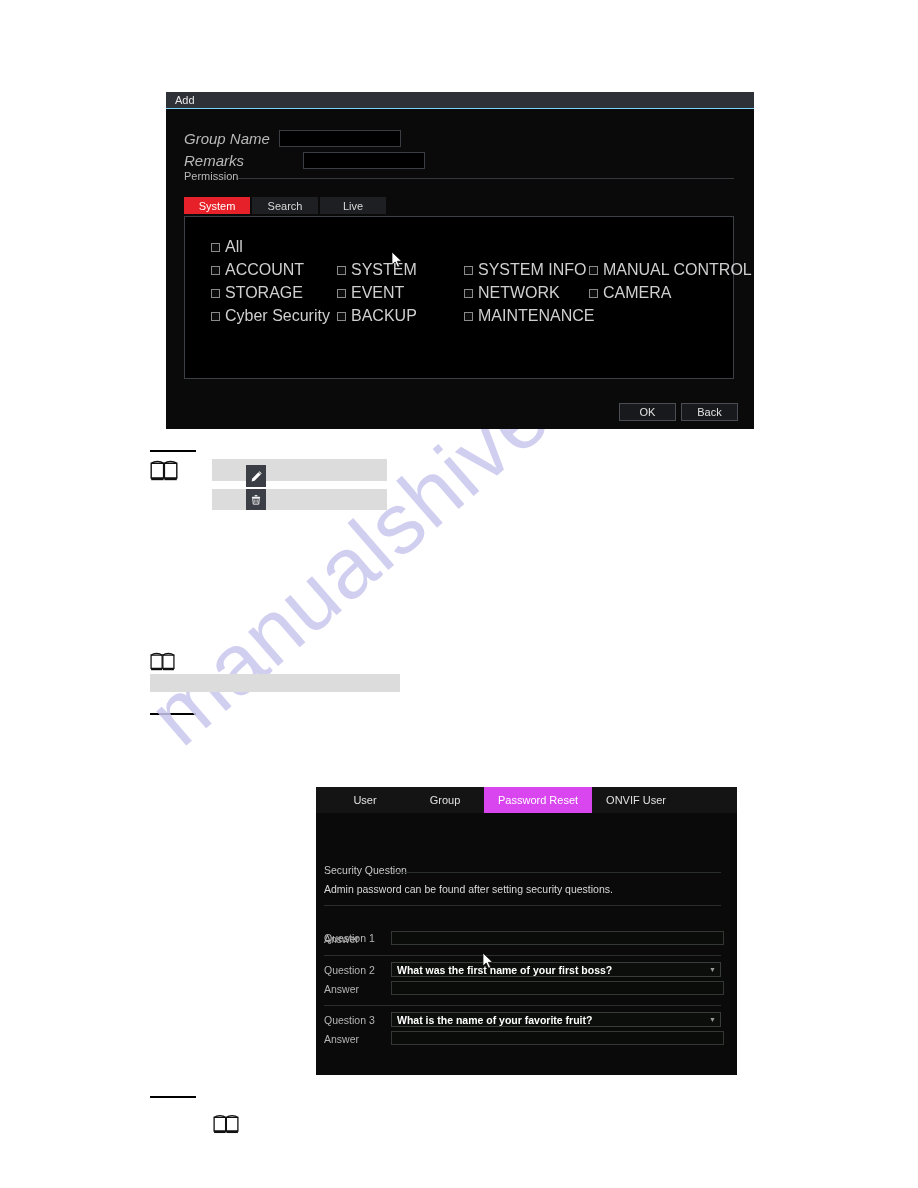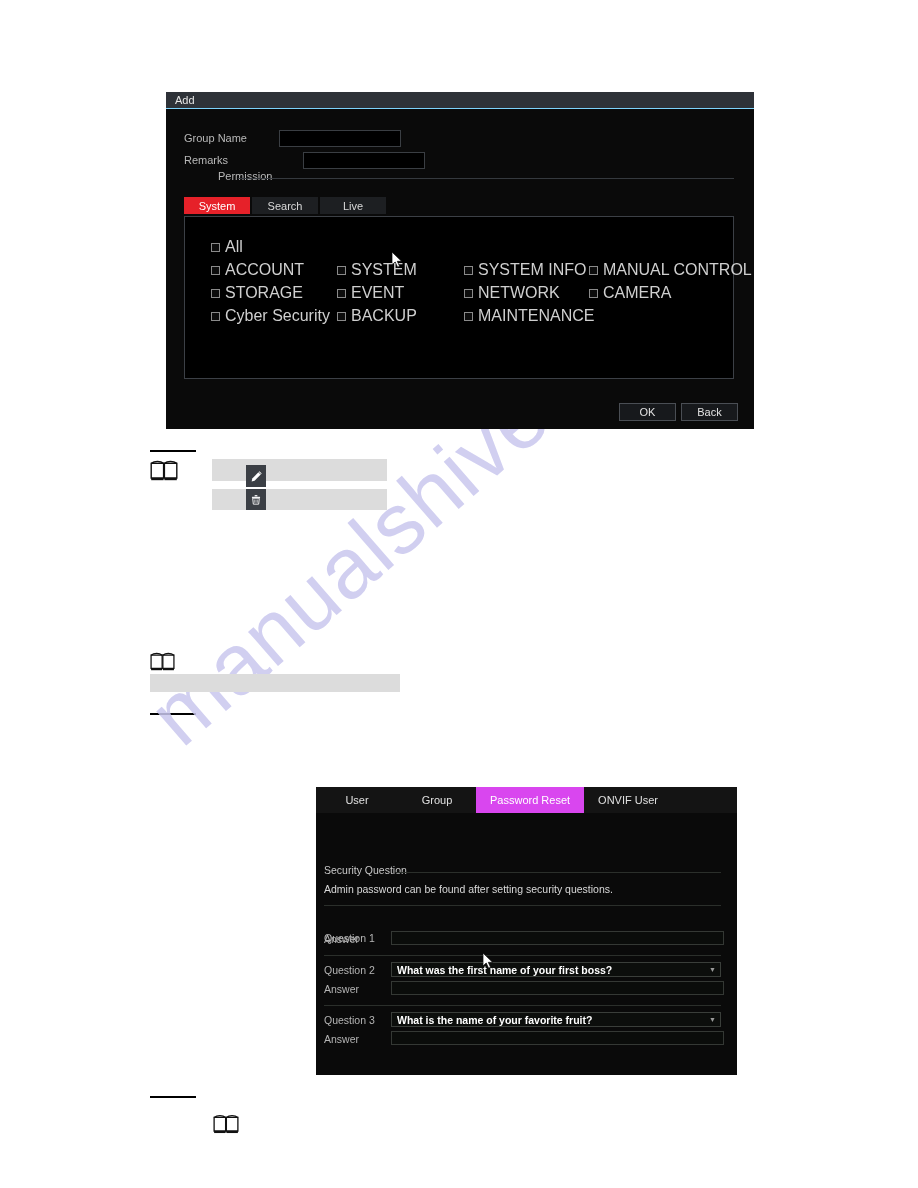--- a/index.html
+++ b/index.html
@@ -96,8 +96,9 @@
   }
   .form-label {
     color: #b9b9b9;
-    font-size: 11px;
+    font-size: 15px;
     width: 95px;
+    font-style: italic;
   }
   .text-input {
     width: 122px;

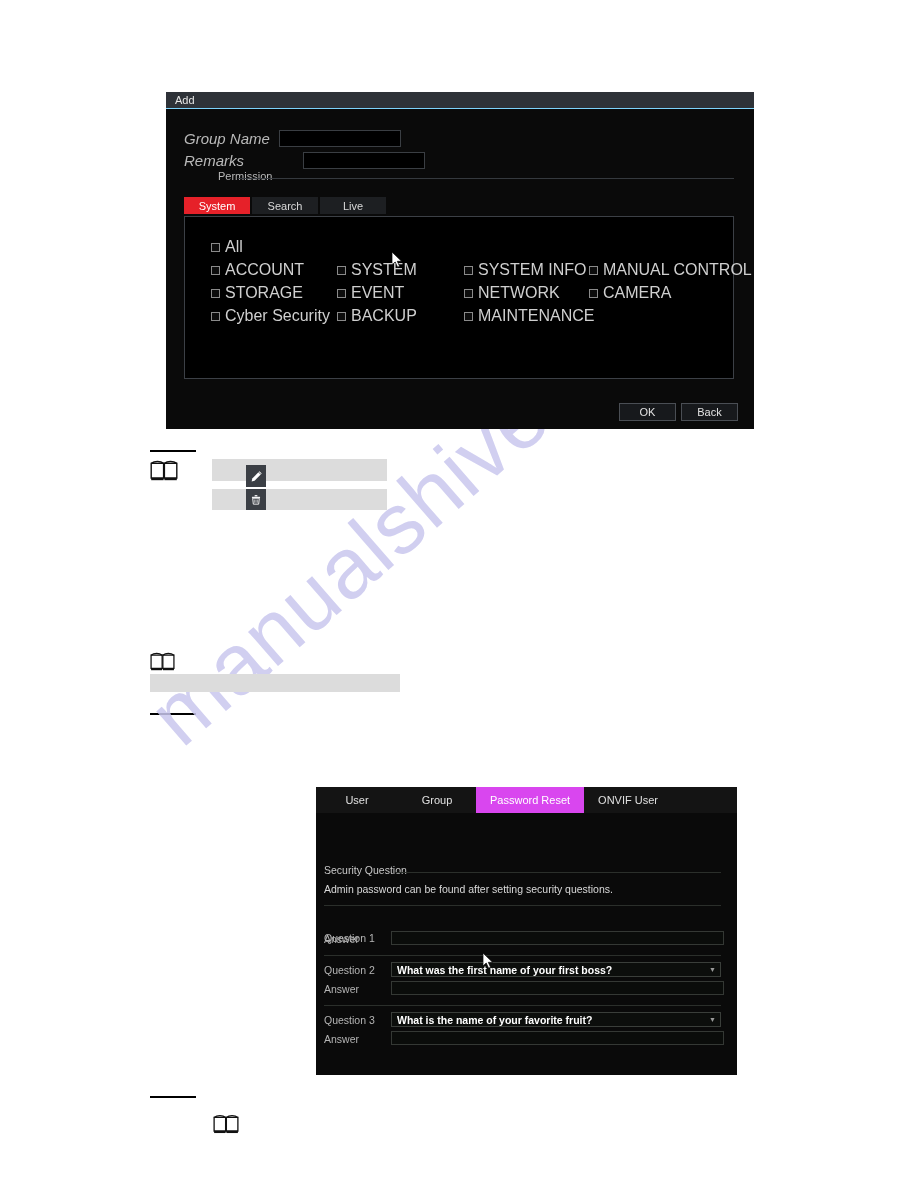--- a/index.html
+++ b/index.html
@@ -262,7 +262,7 @@
     <div class="text-input"></div>
   </div>
 
-  <div class="section-label" style="left:18px; top:78px;margin-left:34px;">Permission</div>
+  <div class="section-label" style="left:18px; top:78px;">Permission</div>
   <div class="section-line" style="left:72px; top:86px; width:496px;"></div>
 
   <div class="tabs" style="left:18px; top:105px;">

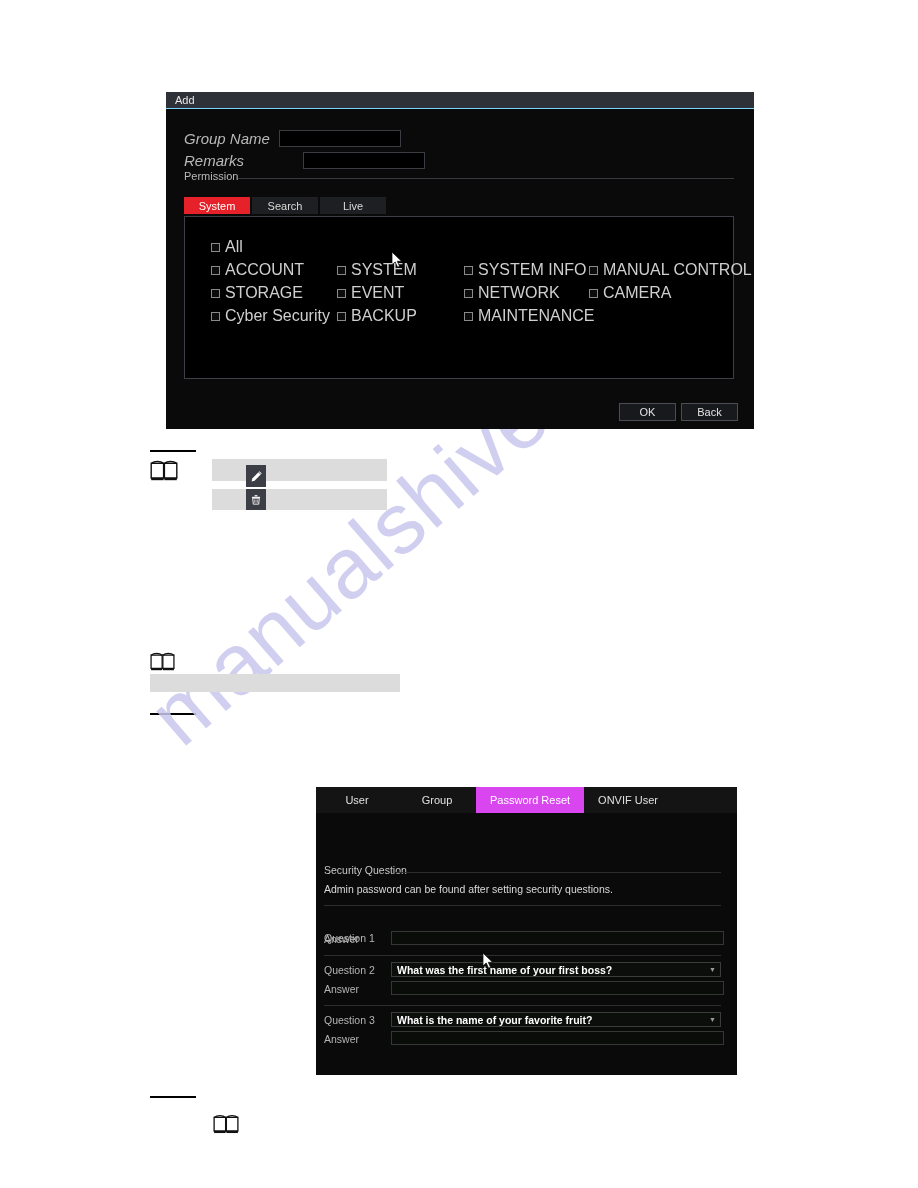--- a/index.html
+++ b/index.html
@@ -178,6 +178,7 @@
     background: #141414;
     display: flex;
     align-items: stretch;
+    padding-left: 8px;
   }
   .pw-tab {
     display: flex;

